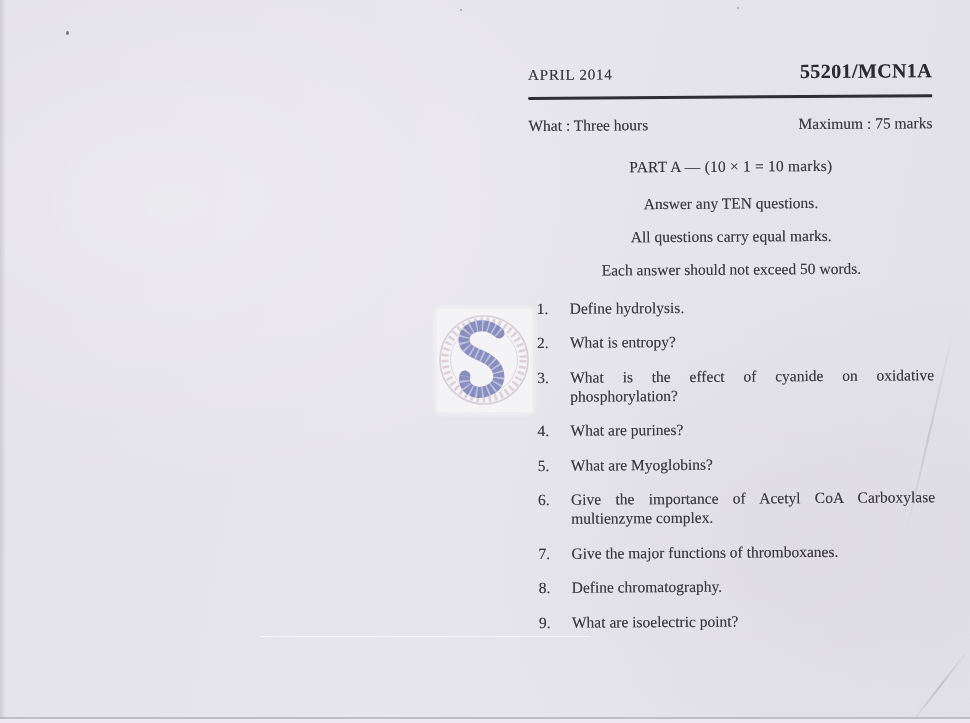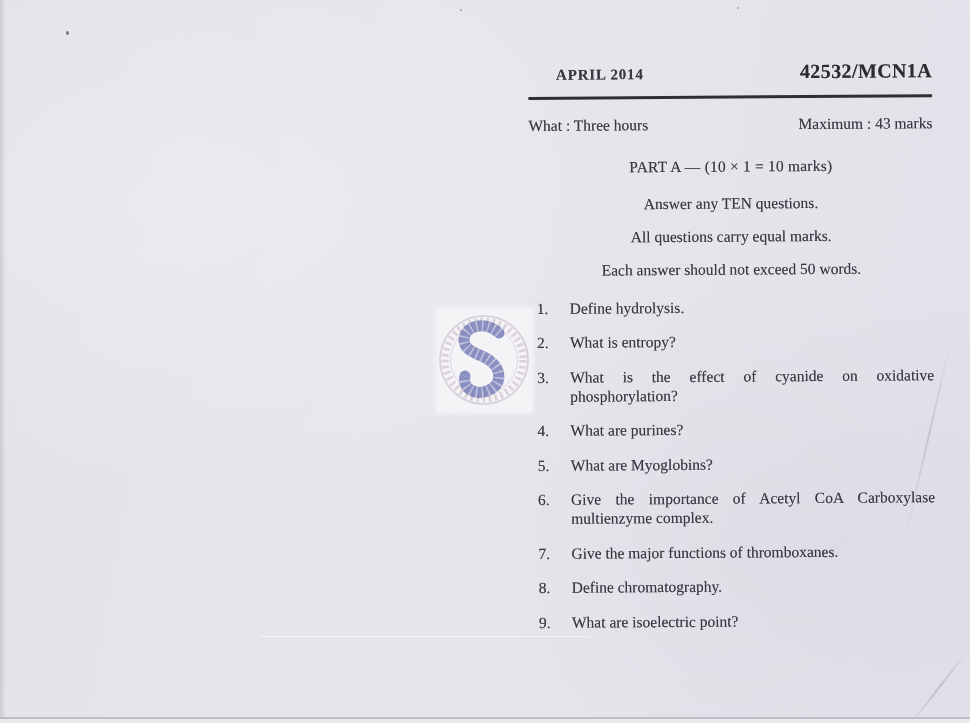--- a/index.html
+++ b/index.html
@@ -68,7 +68,7 @@
     line-height: 19px;
   }
   .header-row { display: flex; justify-content: space-between; align-items: baseline; }
-  .session { font-weight: bold; font-size: 15px; letter-spacing: 0.8px; margin-left: 28px; }
+  .session { font-weight: normal; font-size: 15px; letter-spacing: 0.8px; }
   .paper-code { font-weight: bold; font-size: 20px; letter-spacing: 0.4px; color: #2c2b32; }
   .rule { margin-top: 12px; height: 2.5px; background: var(--rule); border-radius: 1px; }
   .meta-row { display: flex; justify-content: space-between; margin-top: 16px; }

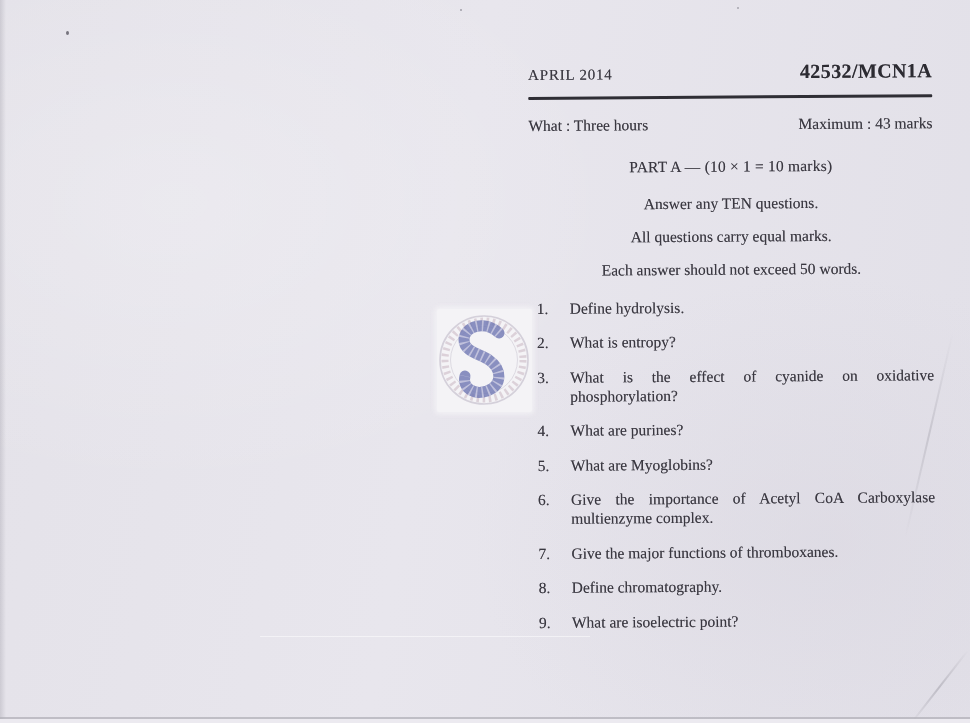--- a/index.html
+++ b/index.html
@@ -105,7 +105,7 @@
 
     <div class="header-row">
       <span class="session">APRIL 2014</span>
-      <span class="paper-code">42532/MCN1A</span>
+      <span class="paper-code">55201/MCN1A</span>
     </div>
 
     <div class="rule"></div>

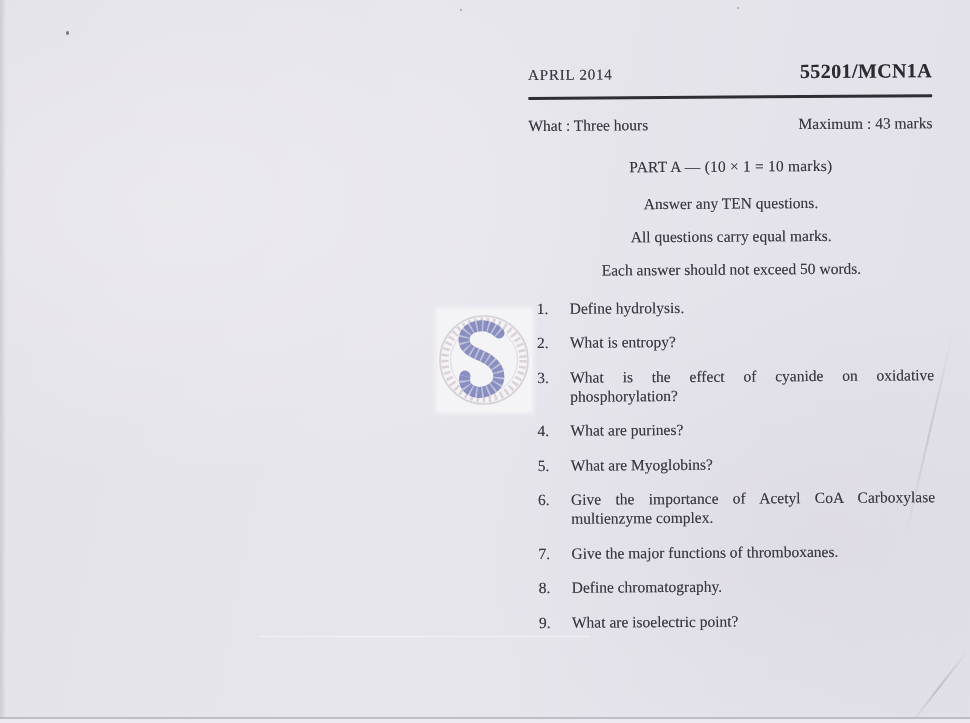--- a/index.html
+++ b/index.html
@@ -112,7 +112,7 @@
 
     <div class="meta-row">
       <span>What : Three hours</span>
-      <span>Maximum : 43 marks</span>
+      <span>Maximum : 75 marks</span>
     </div>
 
     <div class="part-title">PART A — (10 × 1 = 10 marks)</div>

